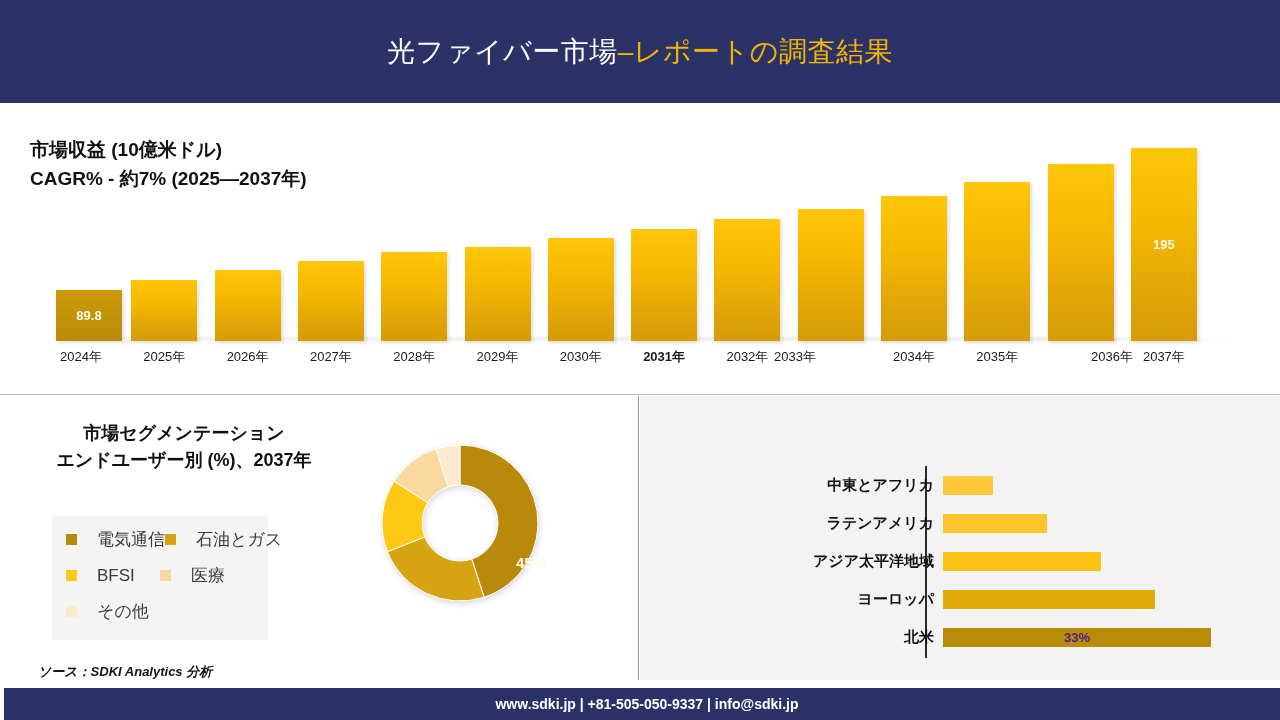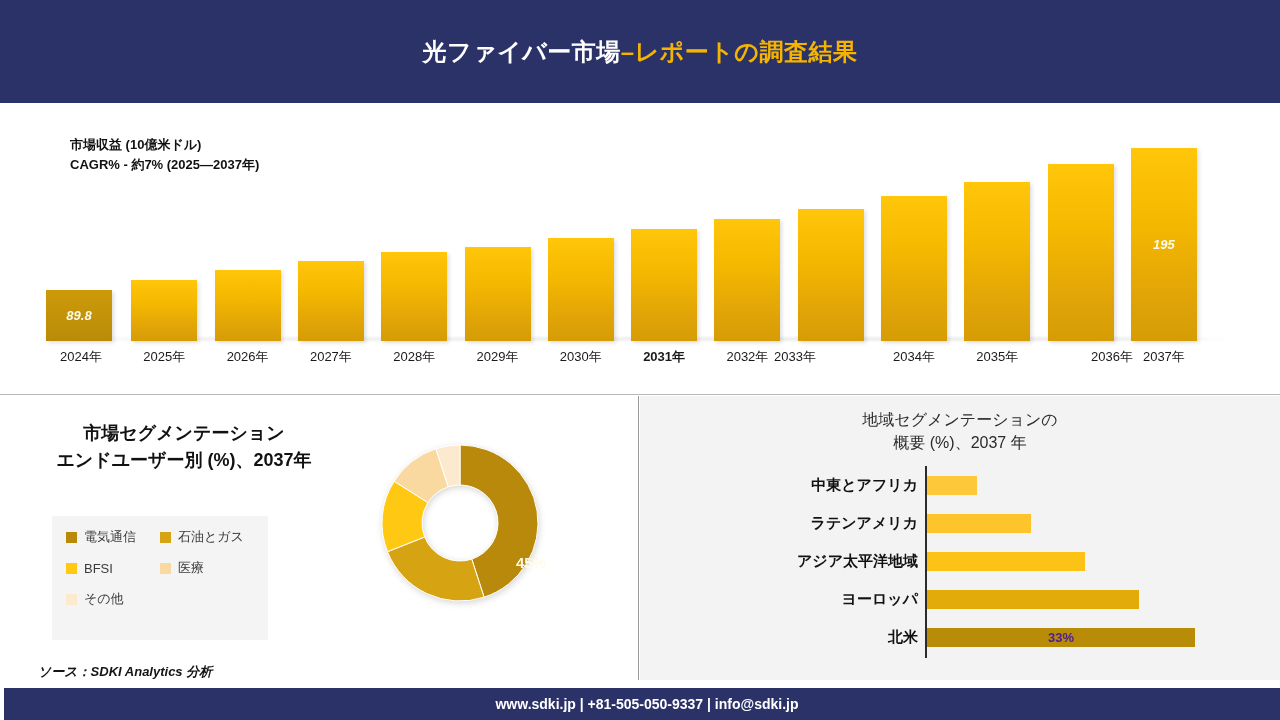--- a/index.html
+++ b/index.html
@@ -23,7 +23,7 @@
     display: flex; align-items: center; justify-content: center;
   }
   #header-title {
-    font-size: 24px; font-weight: bold;
+    font-size: 28px; font-weight: normal;
     letter-spacing: 0.5px;
     white-space: nowrap;
   }

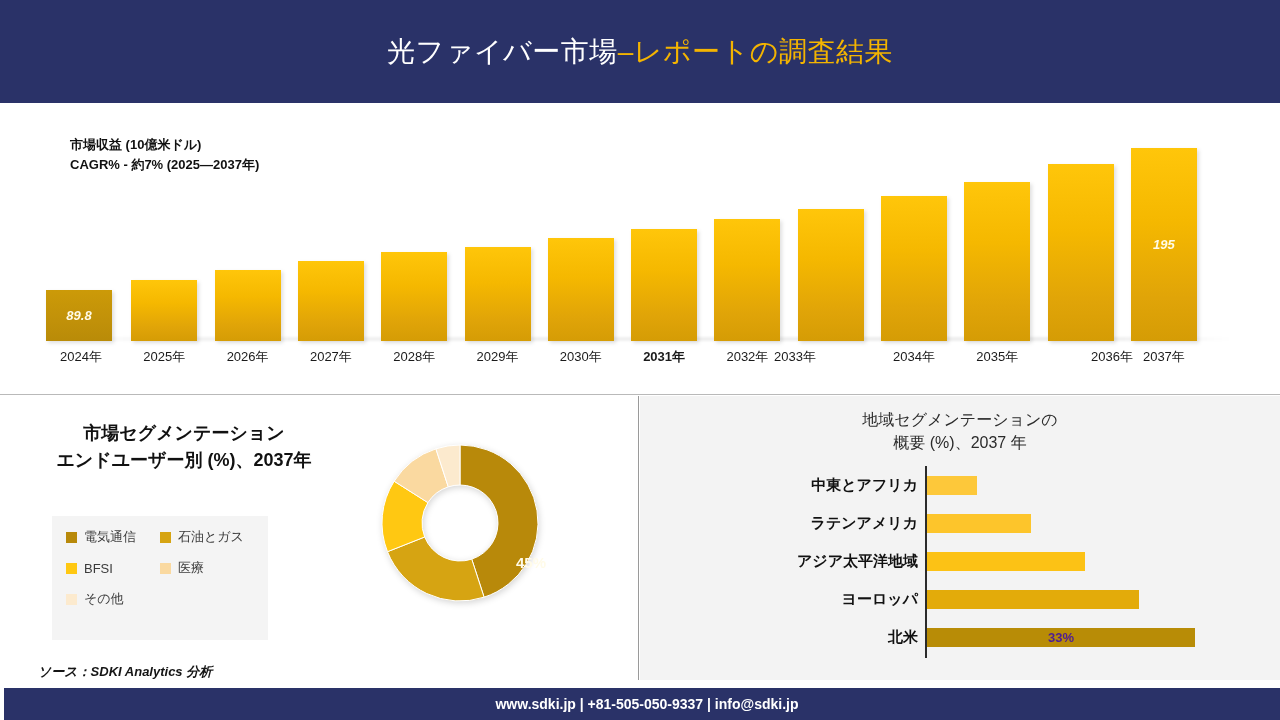--- a/index.html
+++ b/index.html
@@ -42,9 +42,8 @@
     line-height: 1.55;
   }
   #bar-caption .cap-line {
-    font-size: 13px; font-weight: bold; color: #111111;
-    white-space: nowrap;
-    margin-left: 40px;
+    font-size: 19px; font-weight: bold; color: #111111;
+    white-space: nowrap;
   }
 
   #bar-plot {

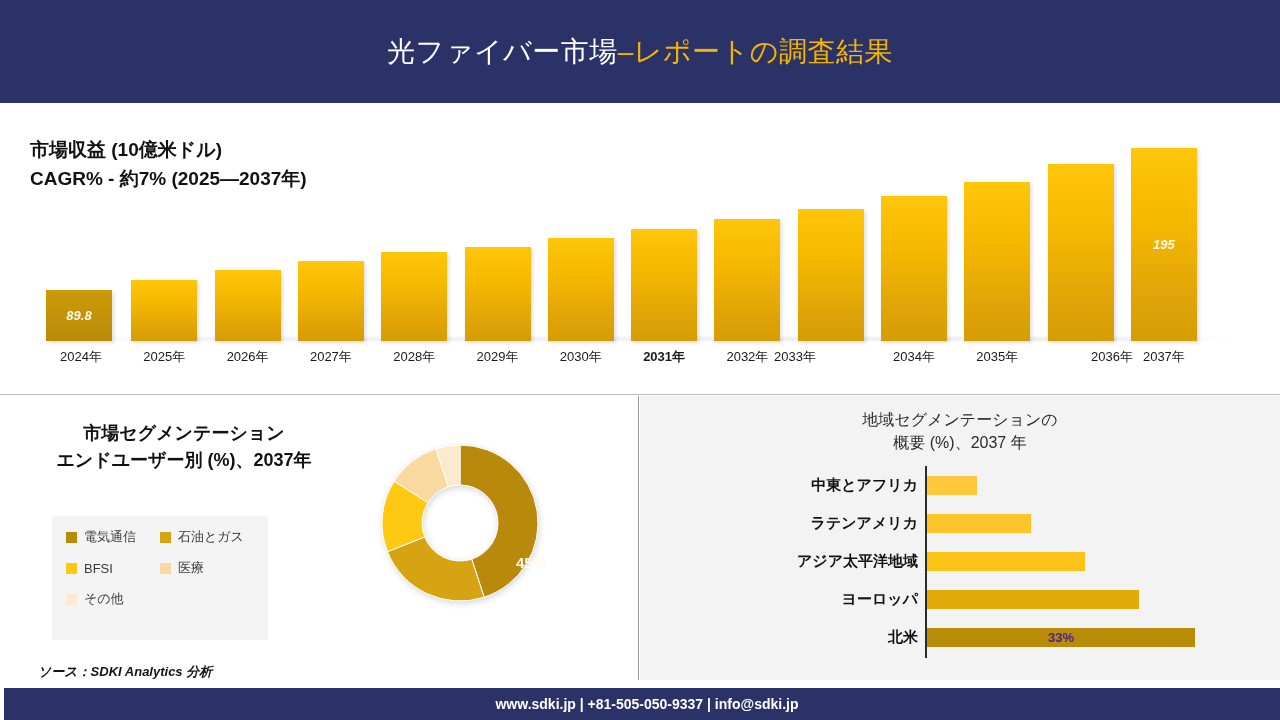--- a/index.html
+++ b/index.html
@@ -62,7 +62,7 @@
     position: absolute;
     bottom: 37px;
     width: 66px;
-    display: flex; flex-direction: column; align-items: center; font-style: italic;
+    display: flex; flex-direction: column; align-items: center;
   }
   .bar-rect {
     width: 66px;

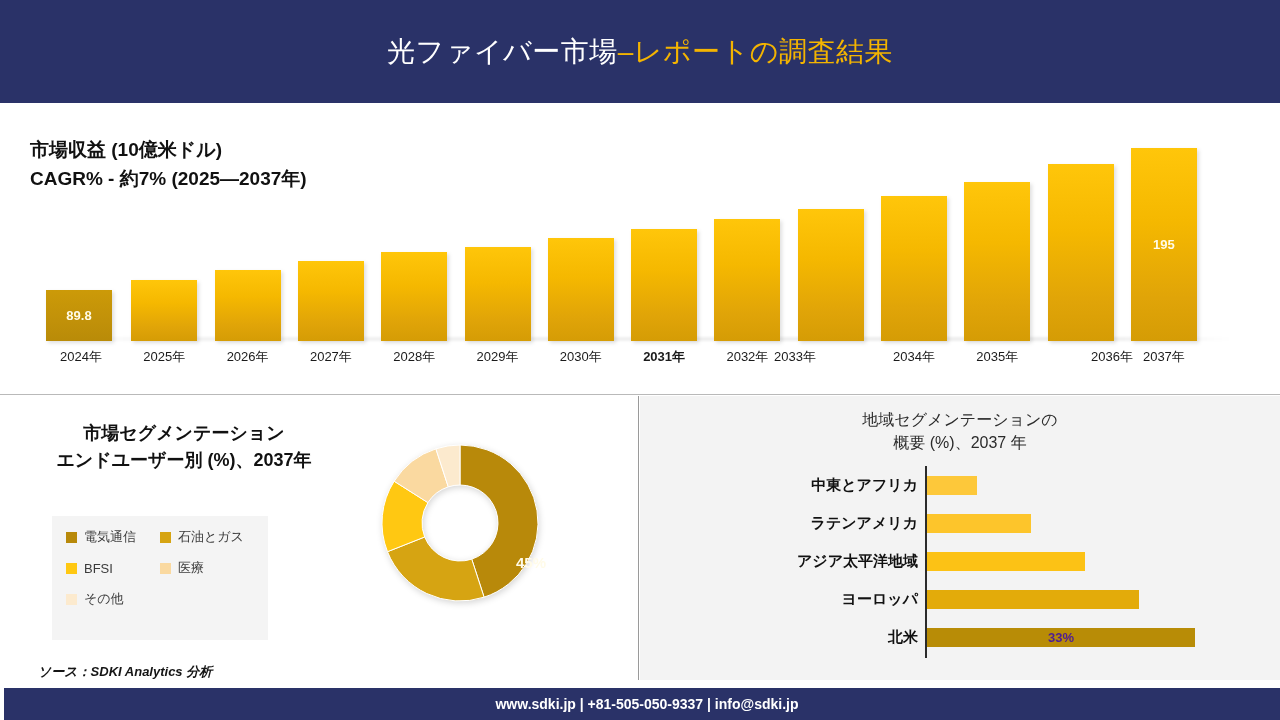--- a/index.html
+++ b/index.html
@@ -215,7 +215,7 @@
     </div>
     <div id="bar-plot">
       <div class="bar-baseline"></div>
-    <div class="bar-col" style="left: 0; padding-left: 12px;">
+    <div class="bar-col" style="left: 10px; padding-left: 12px;">
           <div class="bar-rect first" style="height: 51px;">
             <div class="bar-value" style="top: 17.5px;">89.8</div>
           </div>

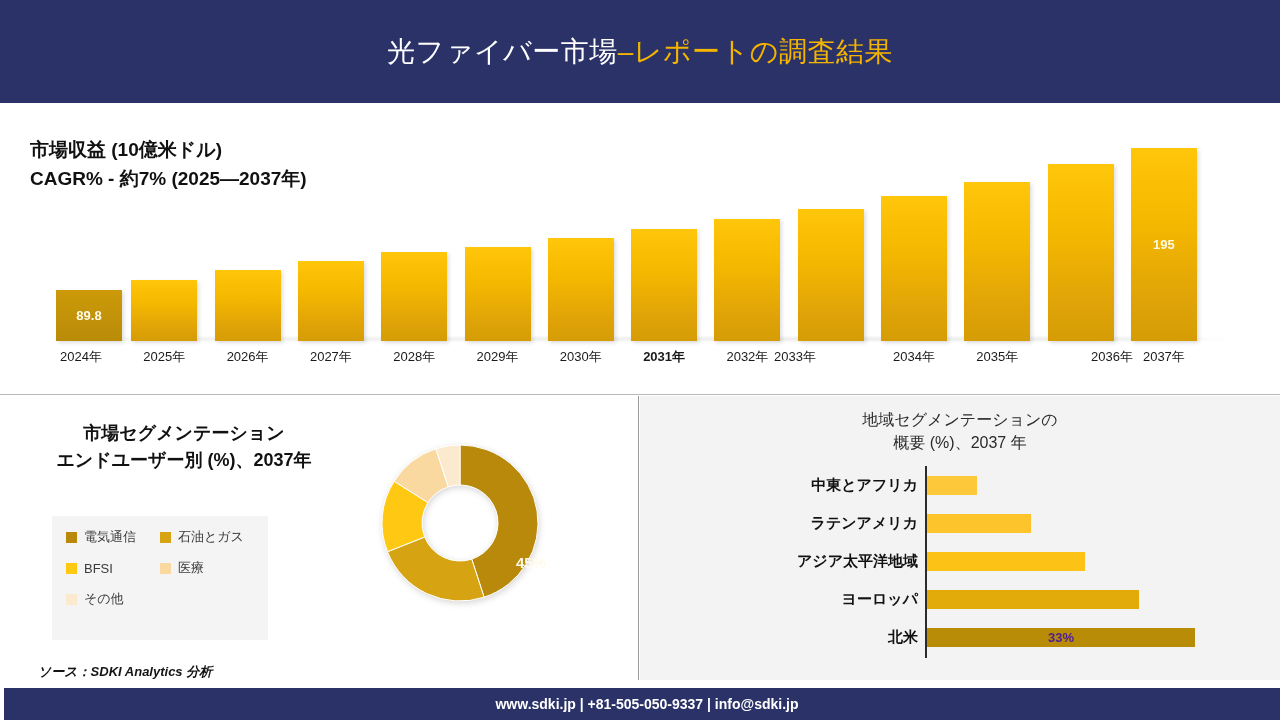--- a/index.html
+++ b/index.html
@@ -328,10 +328,6 @@
   <div id="source-note">ソース：SDKI Analytics 分析</div>
 
   <div id="region-panel">
-    <div id="region-title">
-      <div>地域セグメンテーションの</div>
-      <div>概要 (%)、2037 年</div>
-    </div>
     <div id="region-plot">
       <div id="region-axis"></div>
     <div class="region-row" style="top: 2px;">

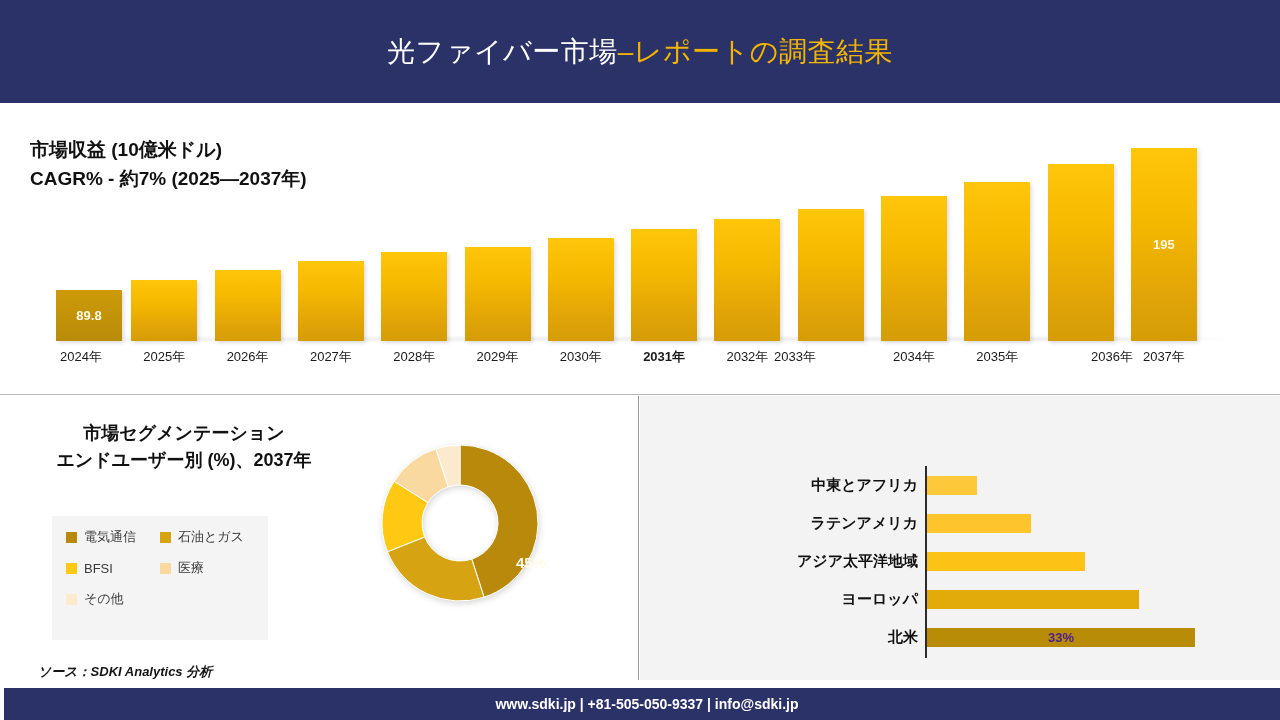--- a/index.html
+++ b/index.html
@@ -164,7 +164,7 @@
   }
   .region-row {
     position: absolute;
-    left: 0; height: 38px;
+    left: 16px; height: 38px;
     width: 560px;
     display: flex; align-items: center; padding-left: 43px;
   }

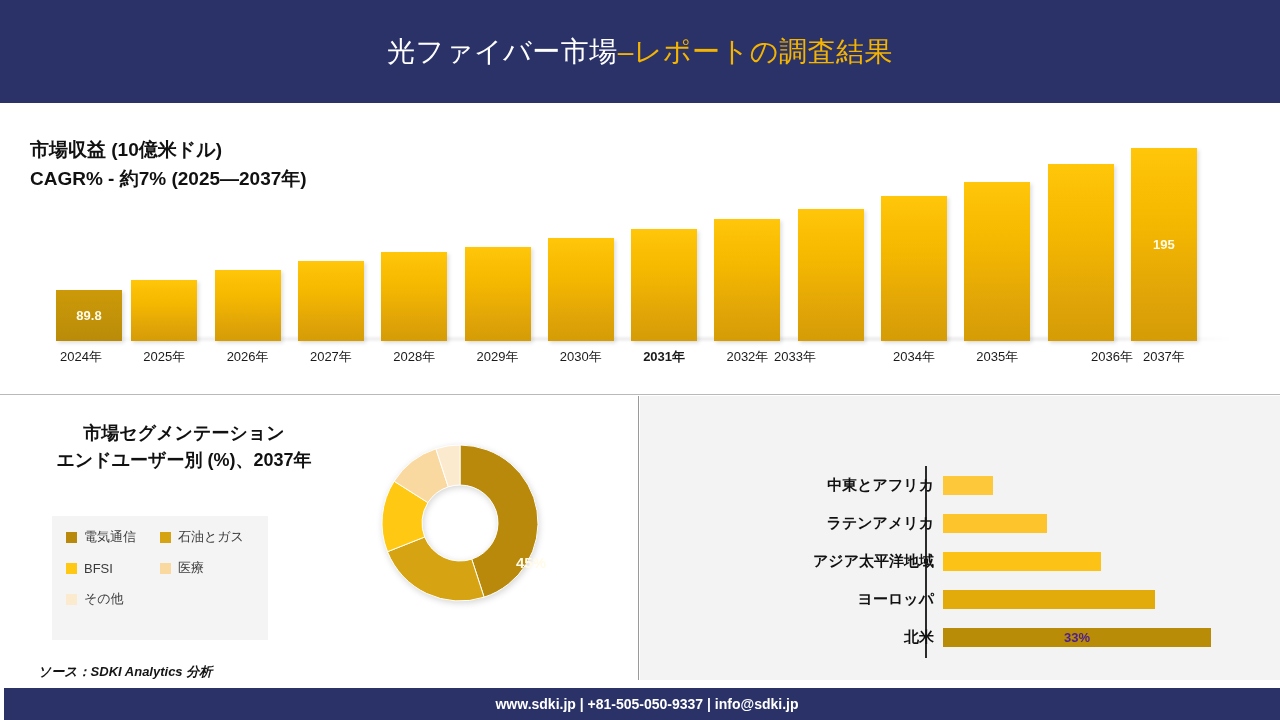--- a/index.html
+++ b/index.html
@@ -123,7 +123,7 @@
     flex: none;
   }
   .legend-label {
-    font-size: 13px; color: #3b3b3b; white-space: nowrap;
+    font-size: 17px; color: #3b3b3b; white-space: nowrap; margin-left: 13px;
   }
   #donut-wrap {
     position: absolute; left: 380px; top: 443px;

